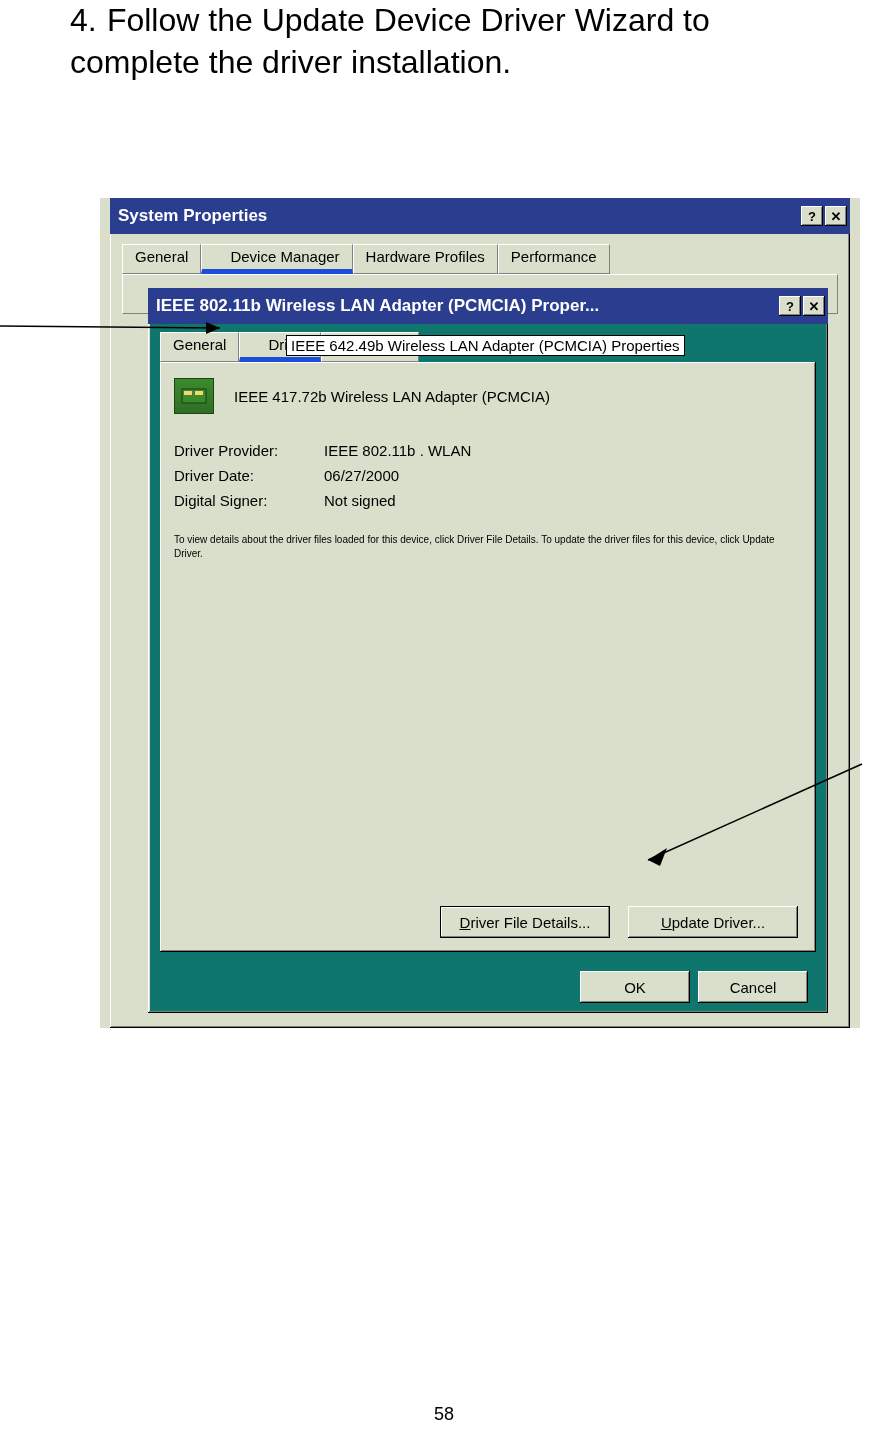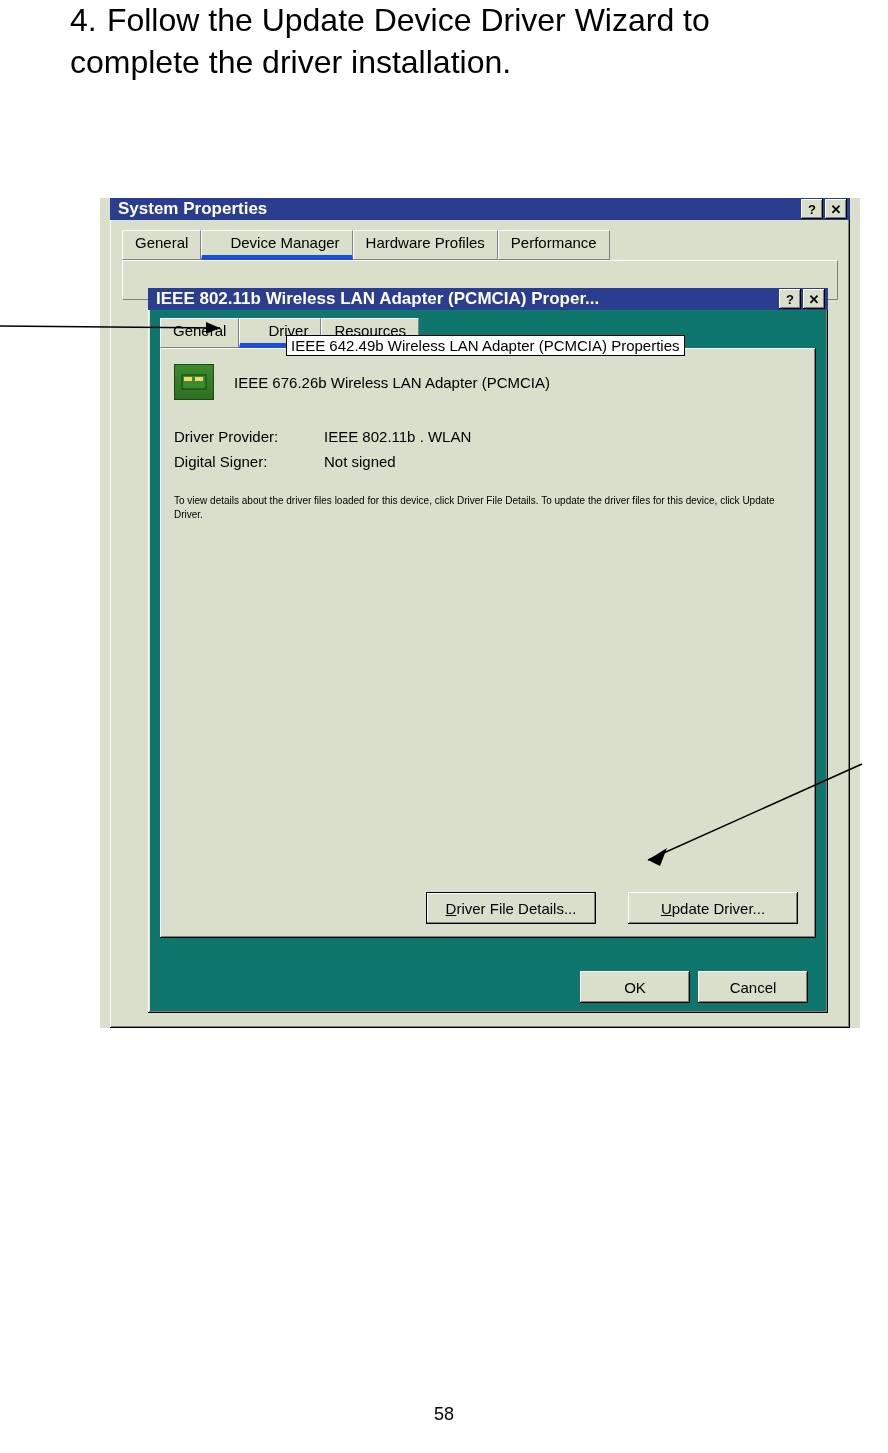--- a/index.html
+++ b/index.html
@@ -46,7 +46,7 @@
     font-weight: bold;
     font-size: 17px;
     padding: 3px 3px 3px 8px;
-    height: 22px;
+    height: 36px;
     display: flex;
     align-items: center;
   }

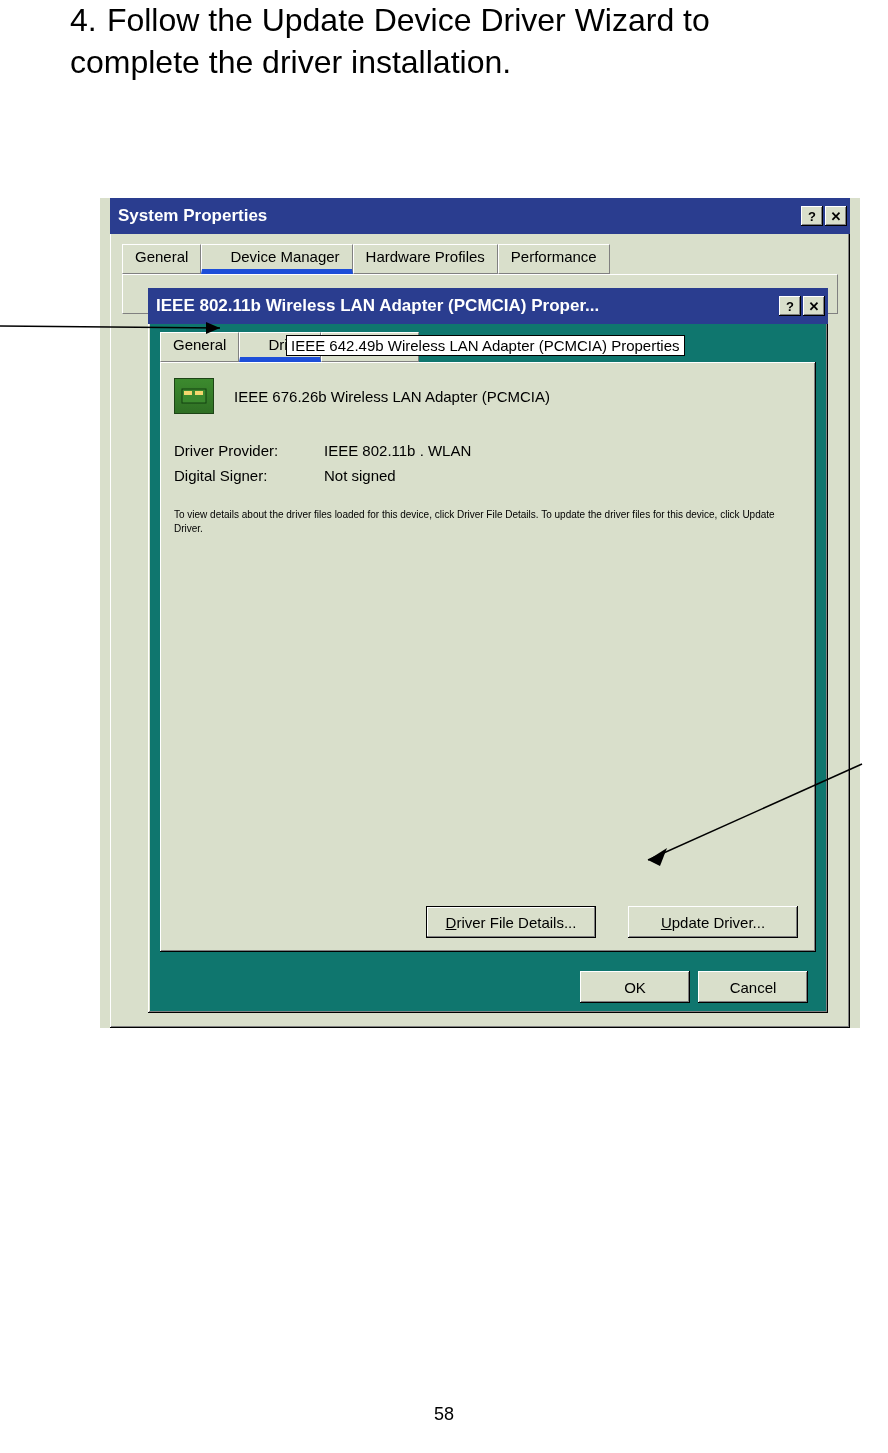--- a/index.html
+++ b/index.html
@@ -208,7 +208,7 @@
               <rect x="14" y="6" width="8" height="4" fill="#f5d76e"></rect>
             </svg>
           </div>
-          <div>IEEE 676.26b Wireless LAN Adapter (PCMCIA)</div>
+          <div>IEEE 417.72b Wireless LAN Adapter (PCMCIA)</div>
         </div>
 
         <div class="info-grid">

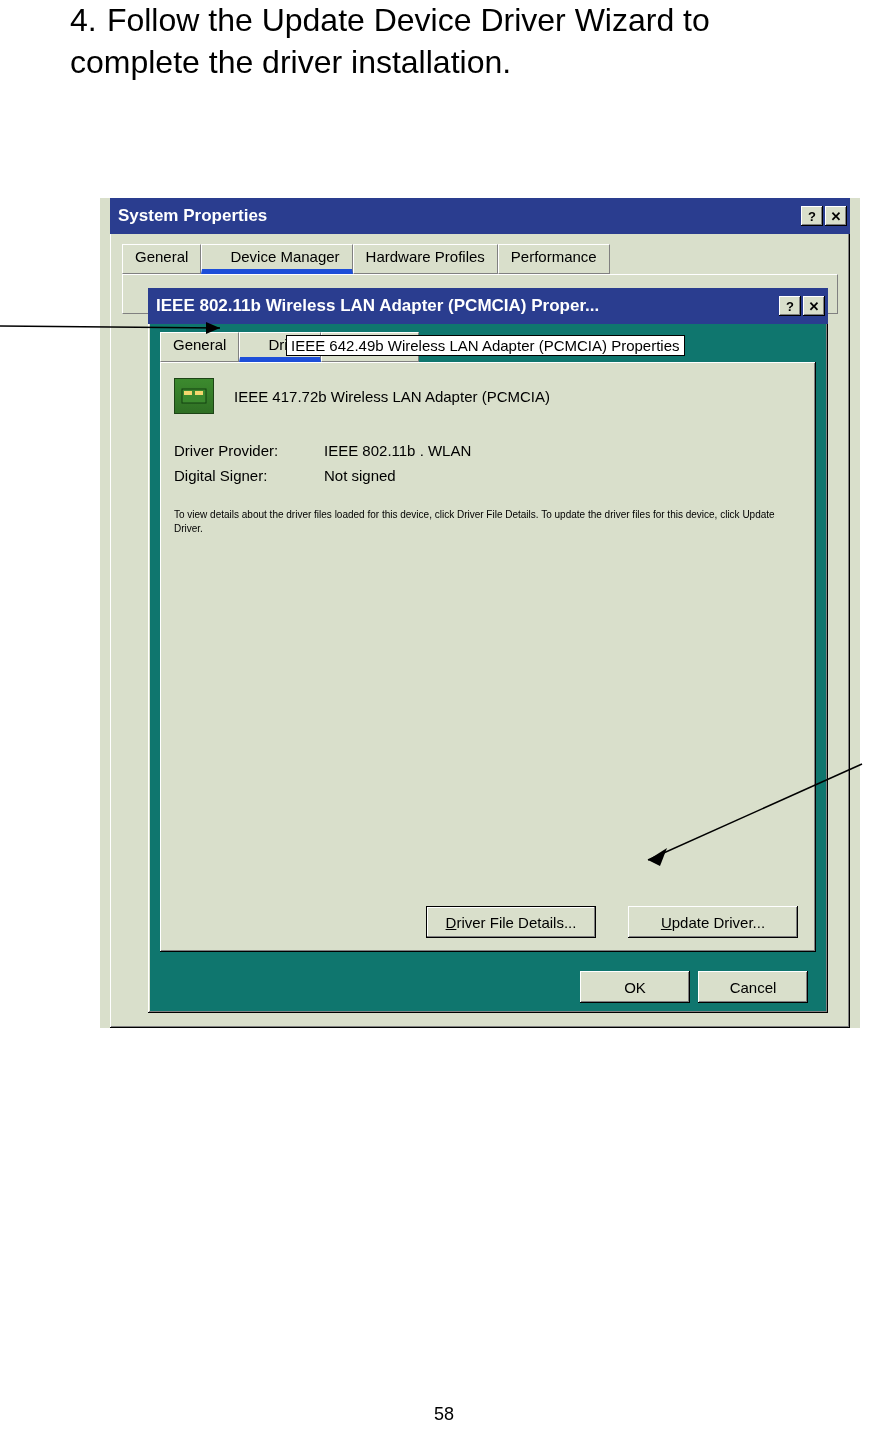--- a/index.html
+++ b/index.html
@@ -217,6 +217,10 @@
             <div>IEEE 802.11b . WLAN</div>
           </div>
           <div class="info-row">
+            <div class="info-label">Driver Date:</div>
+            <div>06/27/2000</div>
+          </div>
+          <div class="info-row">
             <div class="info-label">Digital Signer:</div>
             <div>Not signed</div>
           </div>

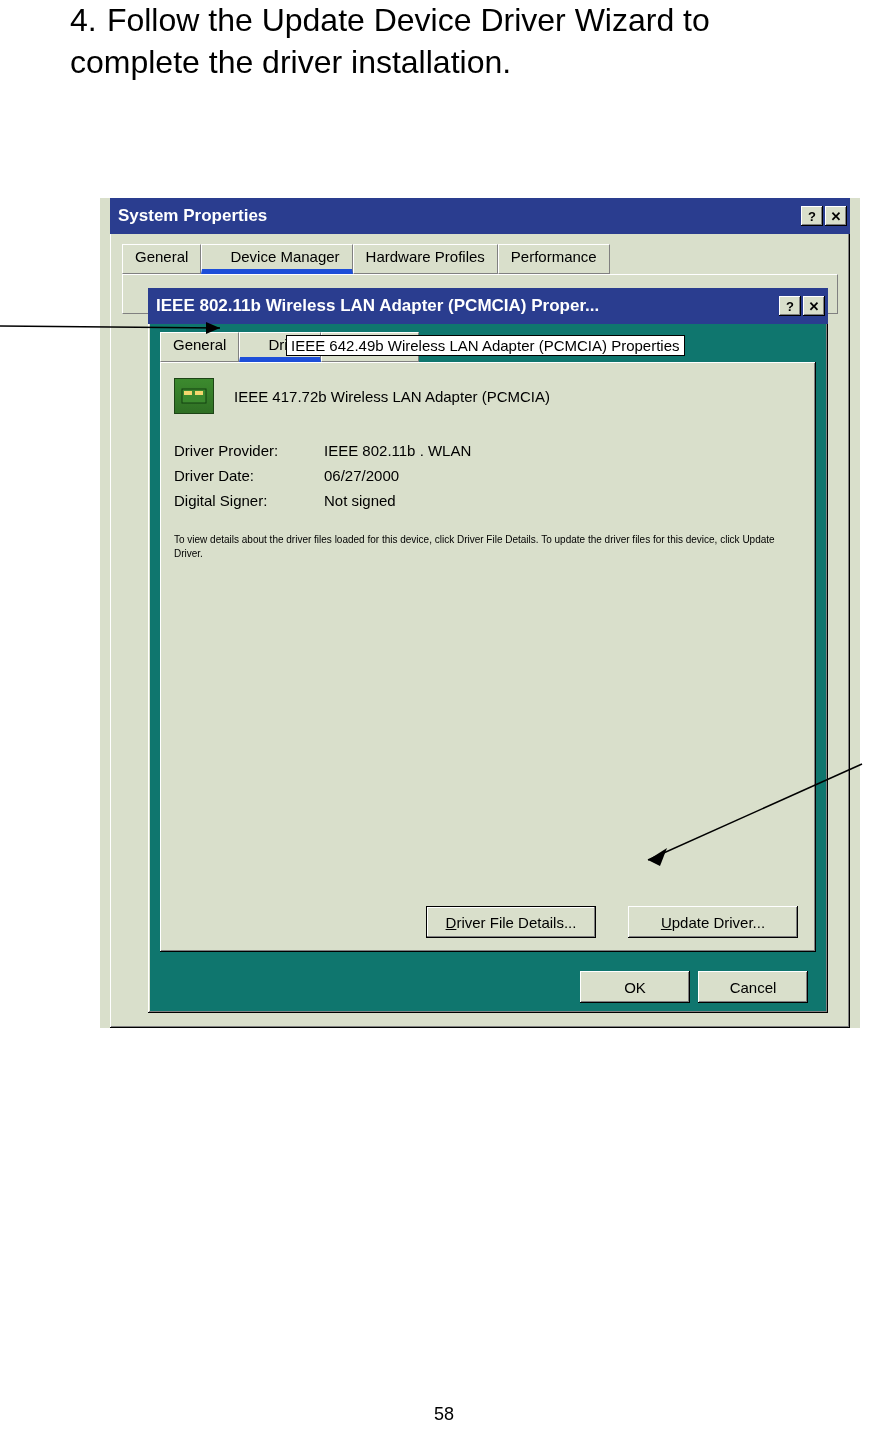--- a/index.html
+++ b/index.html
@@ -141,7 +141,7 @@
   }
   .btn.default { box-shadow: inset -1px -1px #000, inset 1px 1px #000,
                 inset -2px -2px #808080, inset 2px 2px #fff; }
-  .inner-btnrow { position:absolute; bottom: 14px; right: 18px; display:flex; gap: 32px; }
+  .inner-btnrow { position:absolute; bottom: 14px; right: 18px; display:flex; gap: 18px; }
   .outer-btnrow { position:absolute; right: 20px; bottom: 10px; display:flex; gap:8px;margin-left:31px; }
   .outer-btnrow .btn { width: 110px; }
   .inner-btnrow .btn { width: 170px; }

